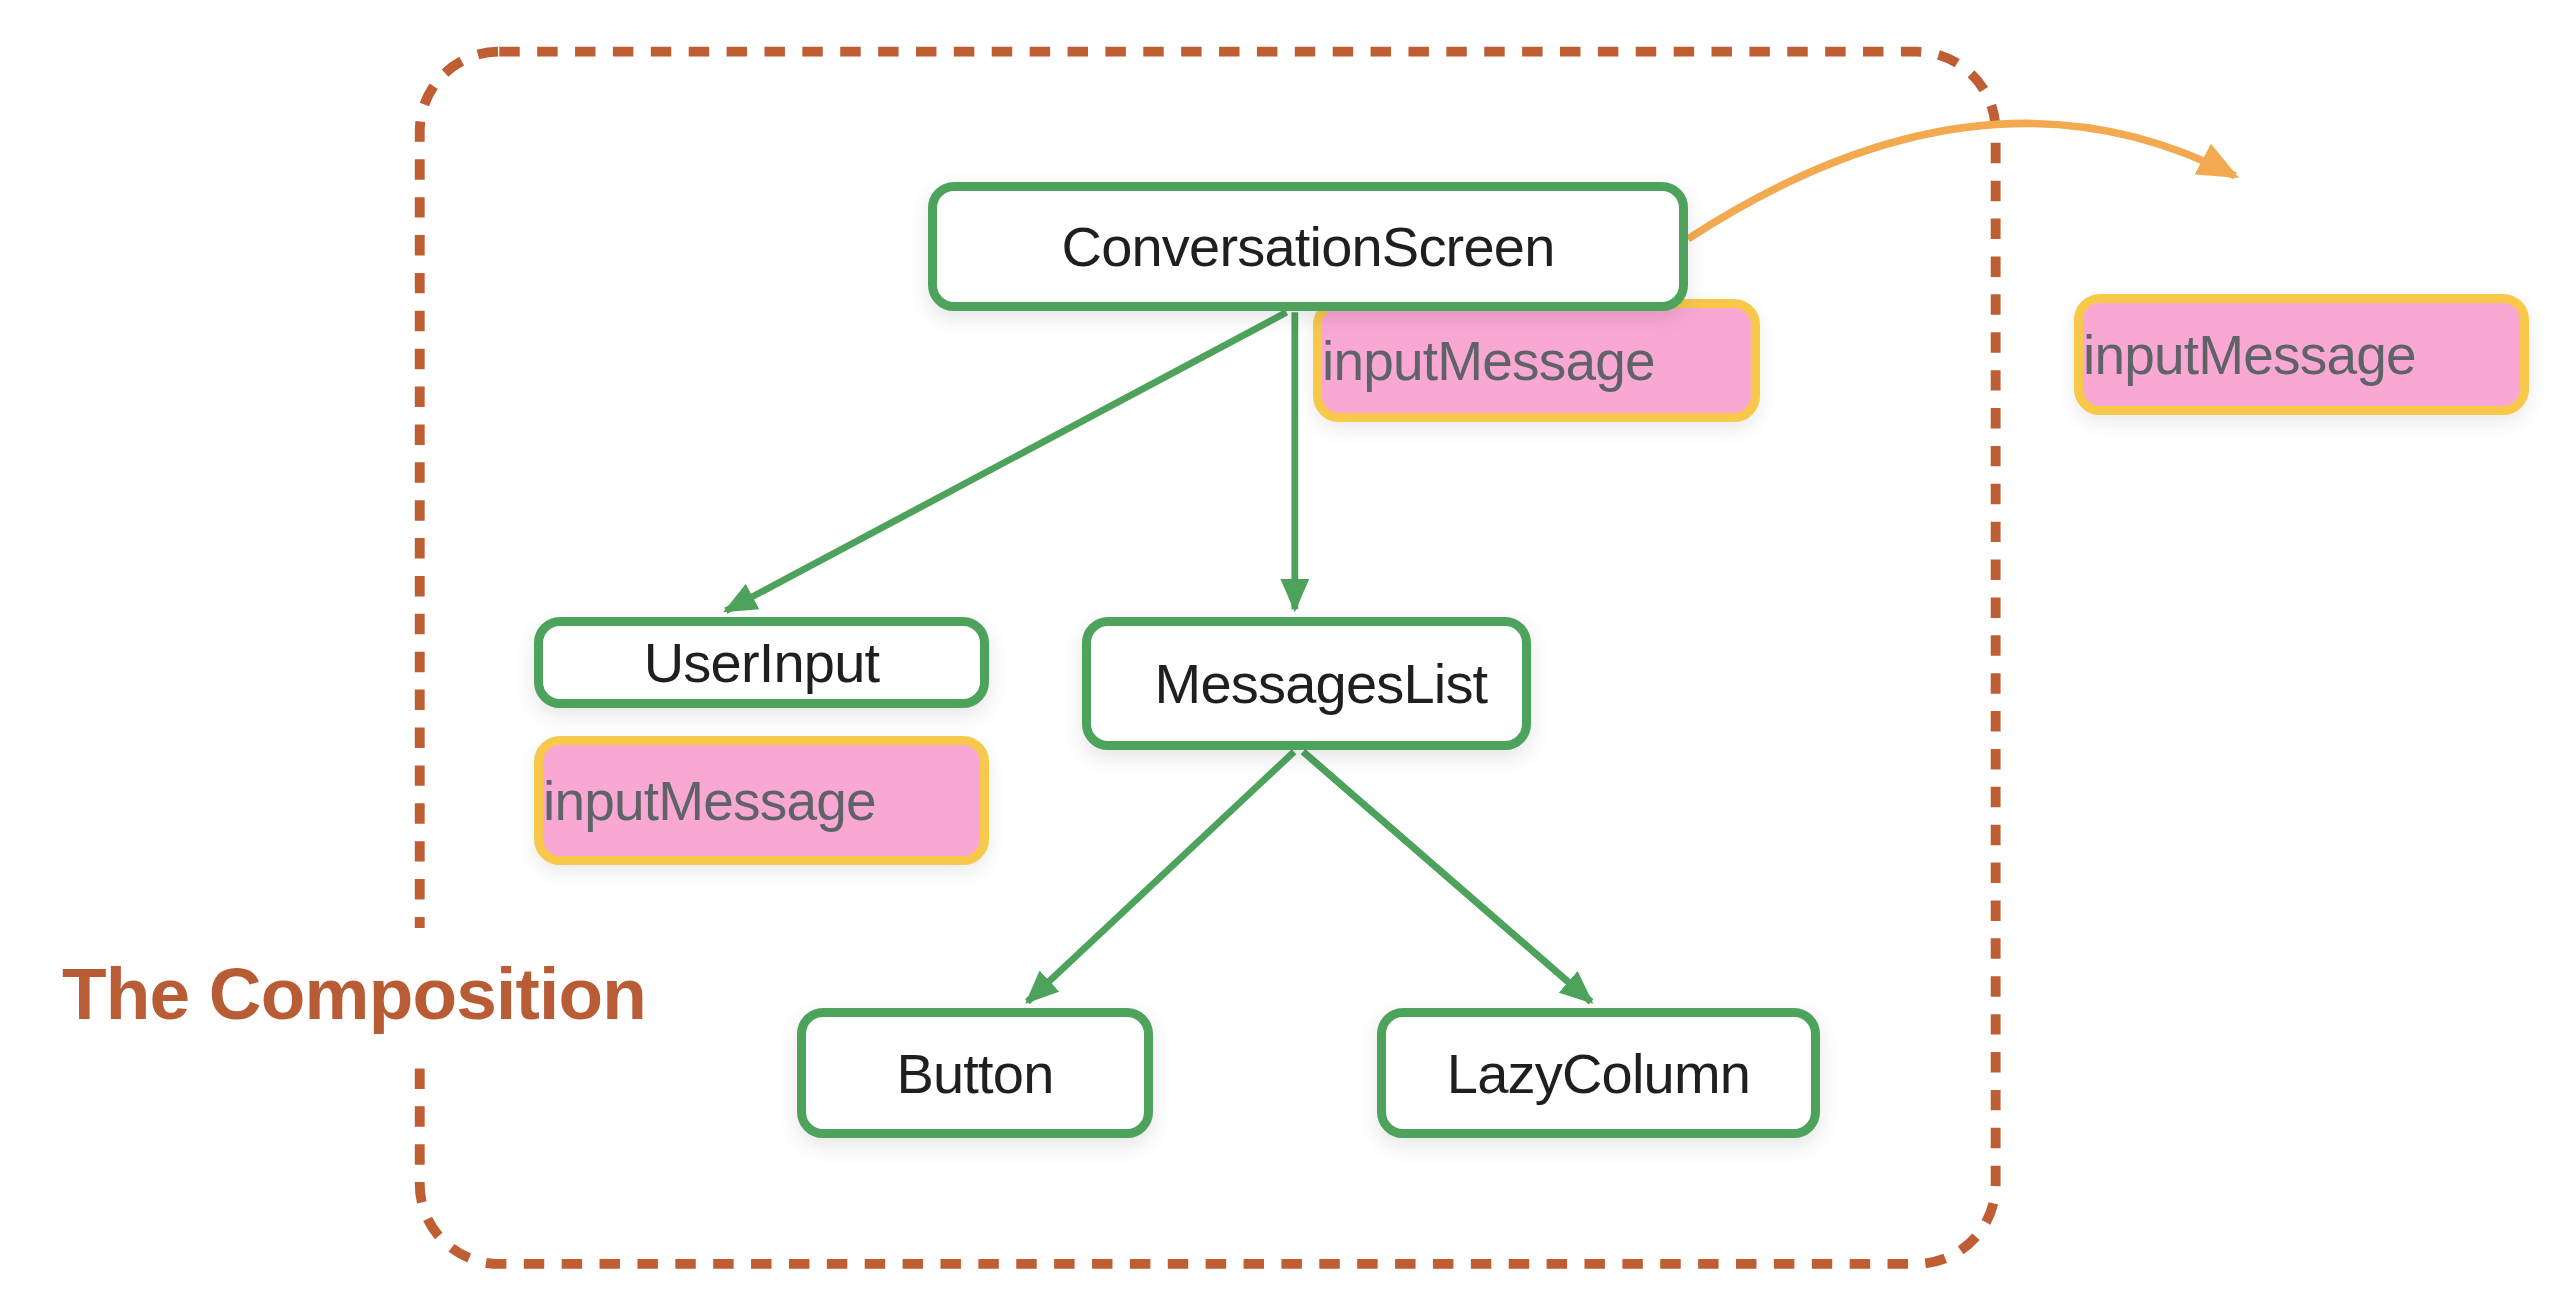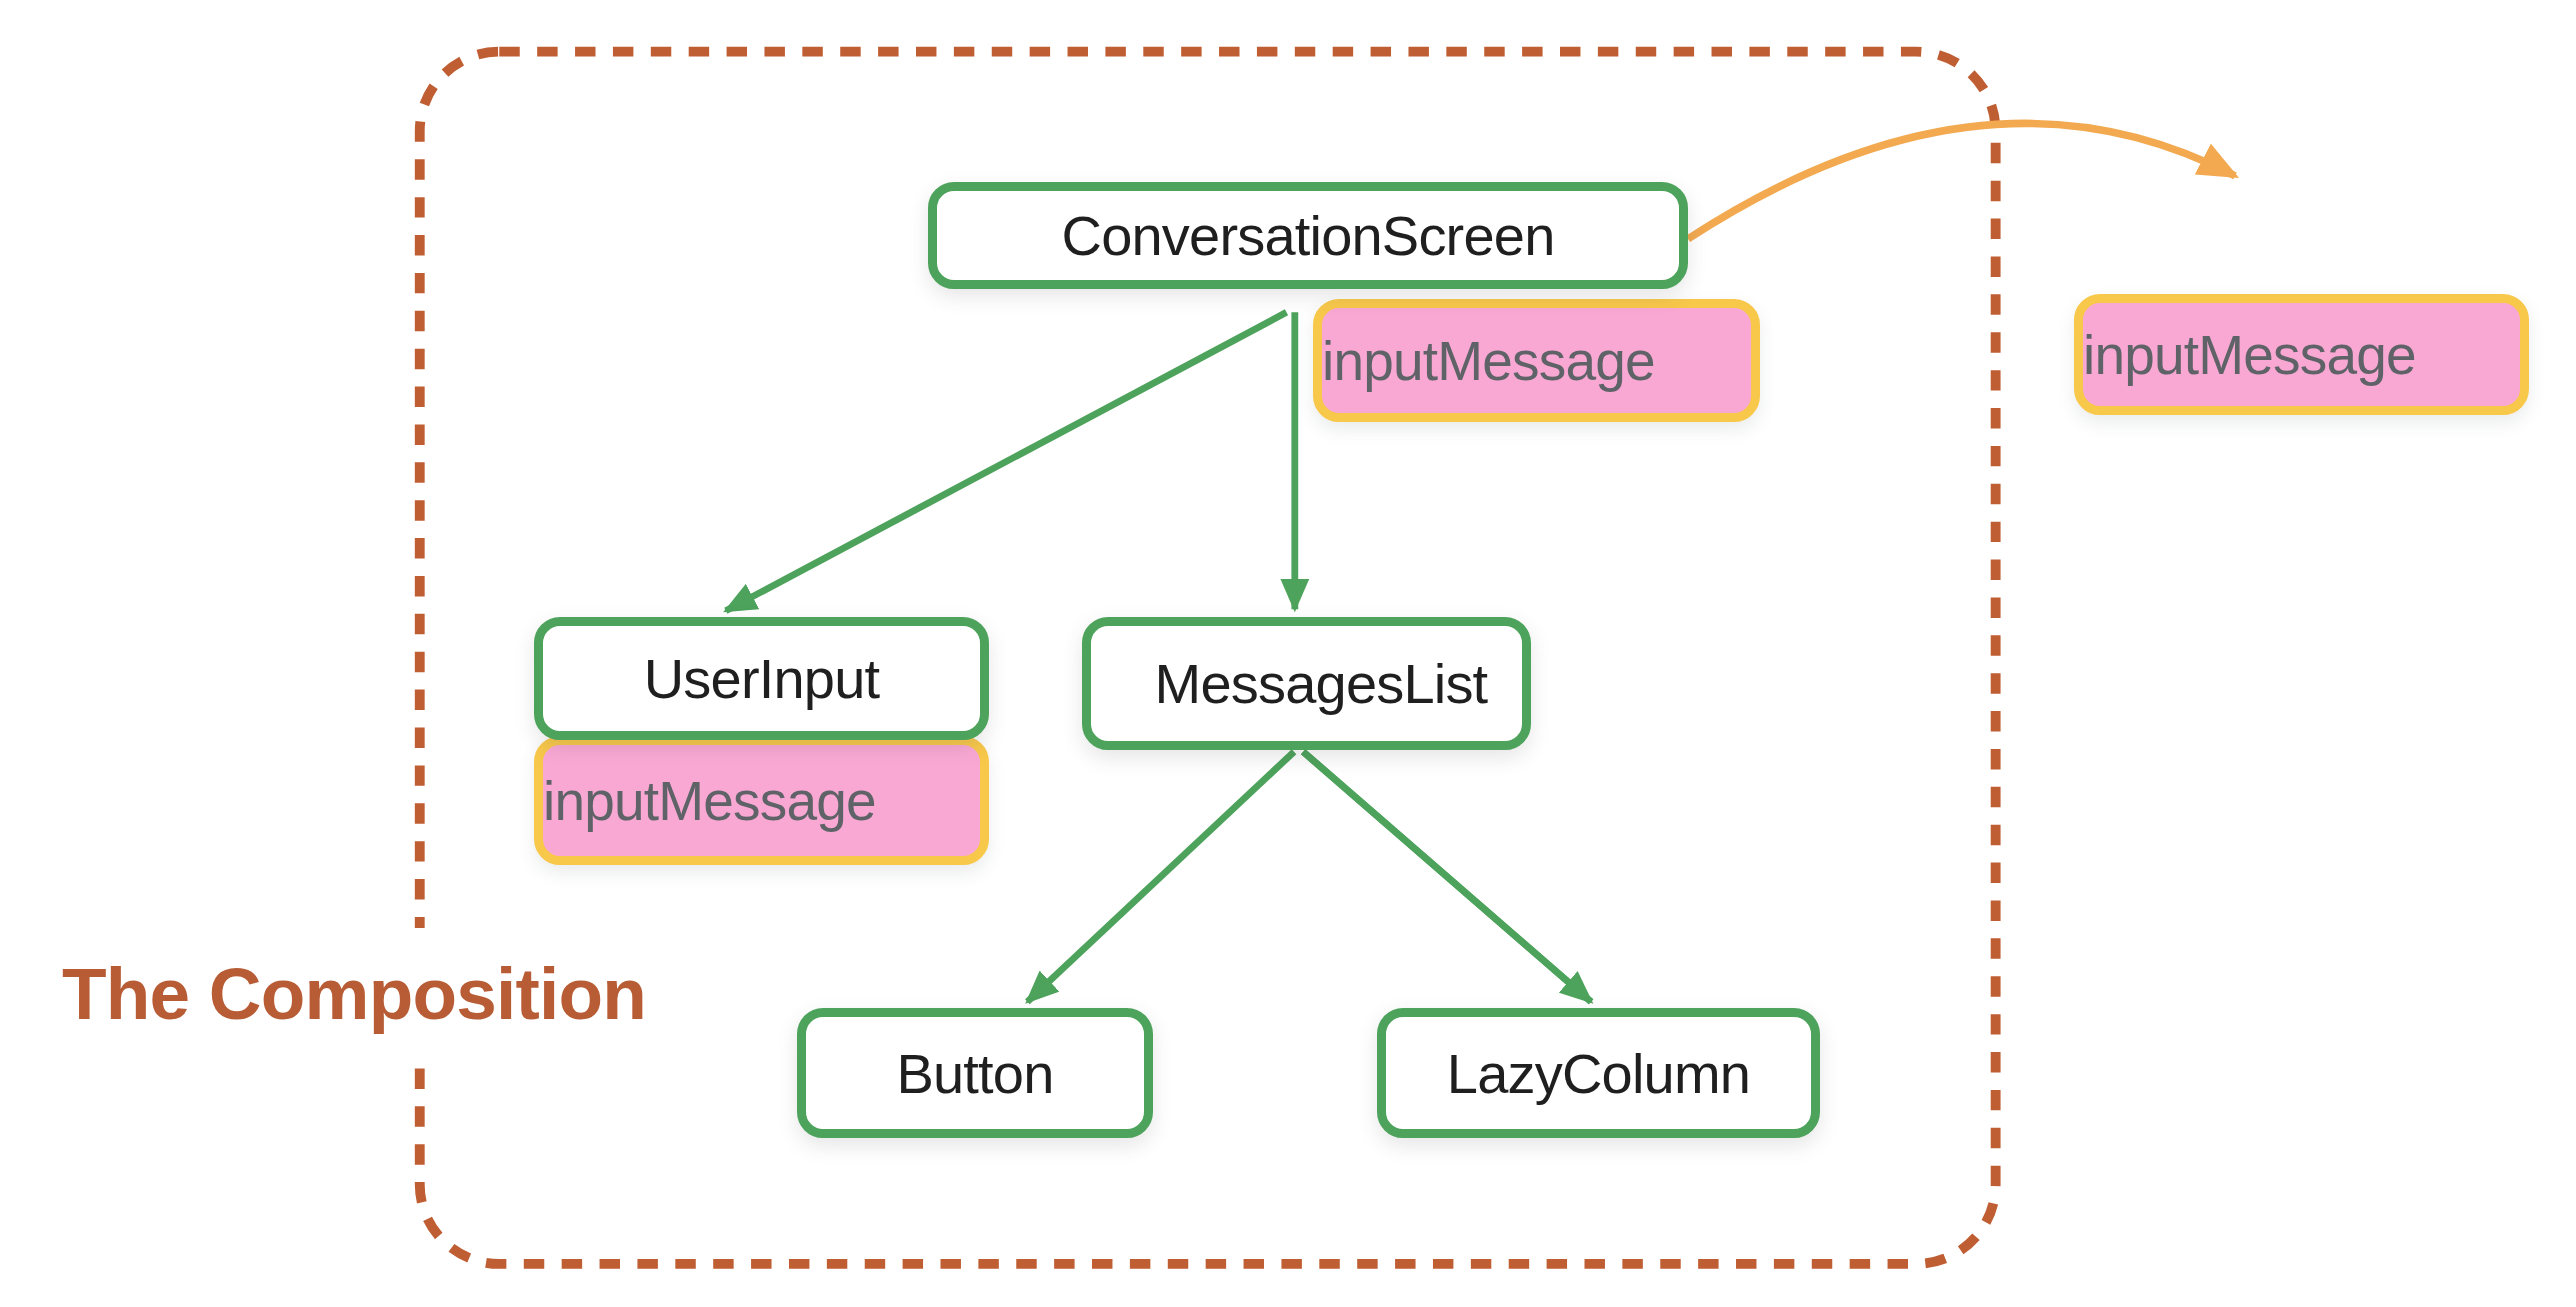--- a/index.html
+++ b/index.html
@@ -63,7 +63,7 @@
   }
 
   
-  #node-conversation-screen { left: 928px; top: 182px;  width: 760px; height: 107px; }
+  #node-conversation-screen { left: 928px; top: 182px;  width: 760px; height: 129px; }
   #chip-cs-input-message    { left: 1313px; top: 299px;  width: 447px;  height: 123px; }
   #node-user-input          { left: 534px;  top: 617px;  width: 455px;  height: 123px; }
   #chip-ui-input-message    { left: 534px;  top: 736px;  width: 455px;  height: 129px; }

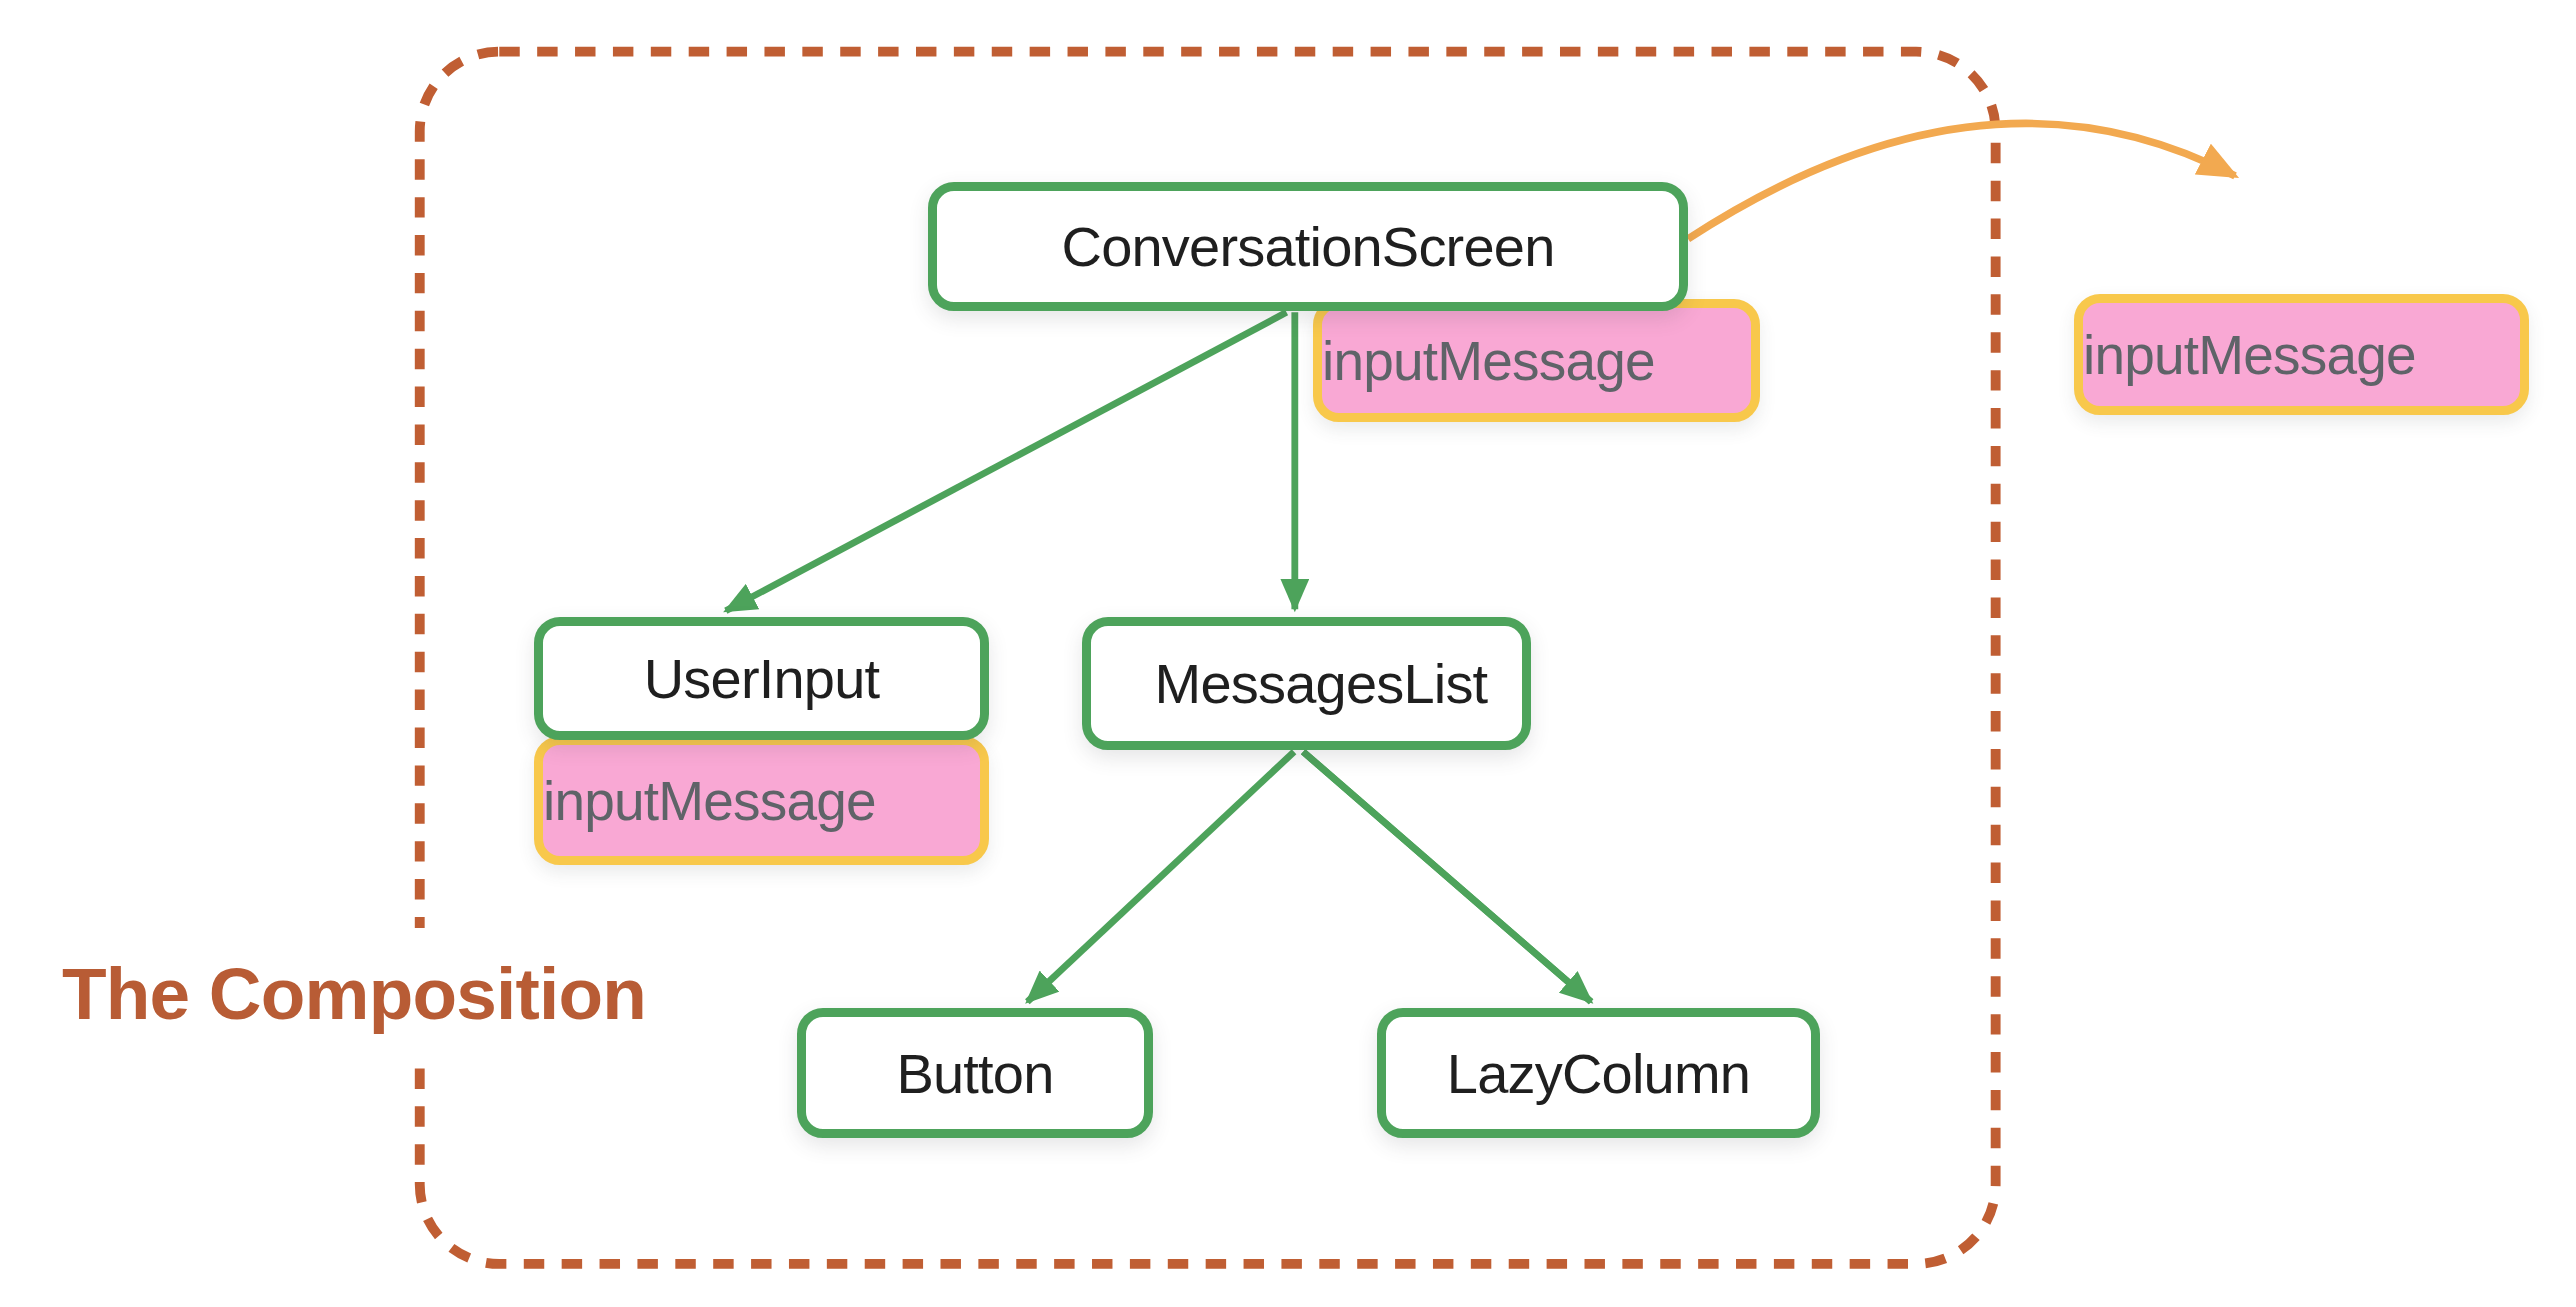--- a/index.html
+++ b/index.html
@@ -65,7 +65,7 @@
   
   #node-conversation-screen { left: 928px; top: 182px;  width: 760px; height: 129px; }
   #chip-cs-input-message    { left: 1313px; top: 299px;  width: 447px;  height: 123px; }
-  #node-user-input          { left: 534px;  top: 617px;  width: 455px;  height: 123px; }
+  #node-user-input          { left: 534px;  top: 617px;  width: 455px;  height: 91px; }
   #chip-ui-input-message    { left: 534px;  top: 736px;  width: 455px;  height: 129px; }
   #node-messages-list       { left: 1082px; top: 617px;  width: 449px;  height: 133px; padding-left: 29px; }
   #node-button              { left: 797px; top: 1008px; width: 356px;  height: 130px; }

